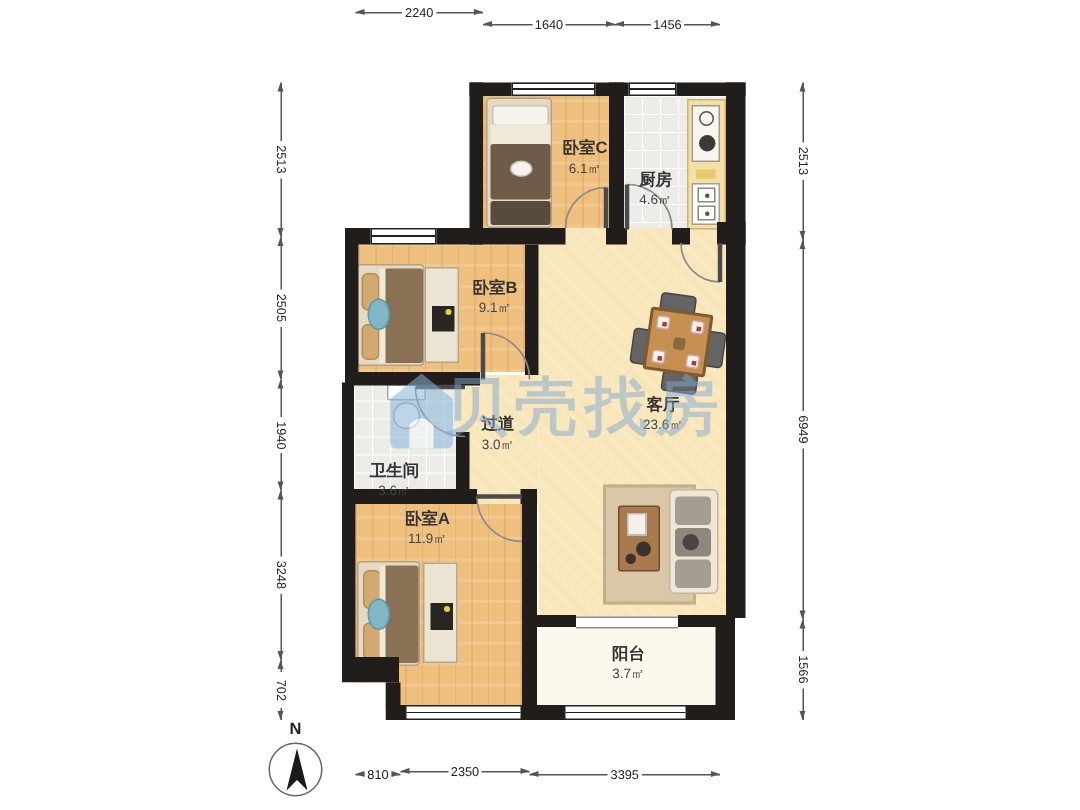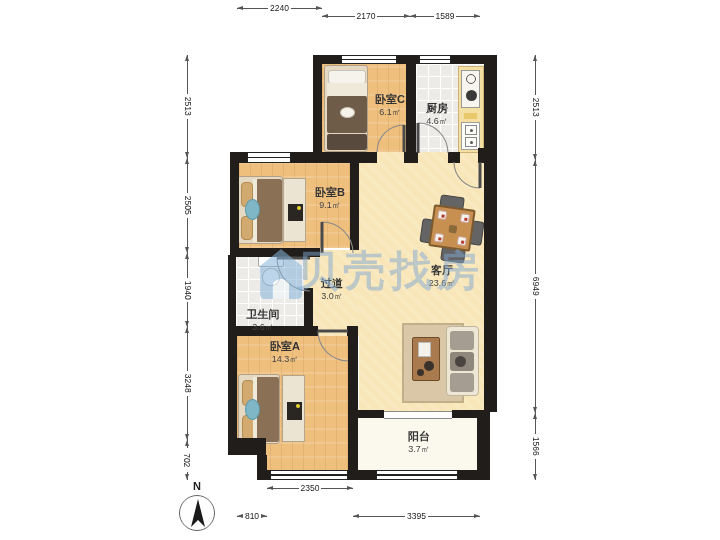--- a/index.html
+++ b/index.html
@@ -256,7 +256,7 @@
   </div>
   <div class="dimh" style="left:322px;top:11px;width:88px">
     <i class="ln al"></i>
-      <span class="lbl">2170</span>
+      <span class="lbl">1640</span>
       <i class="ln ar2"></i>
   </div>
   <div class="dimh" style="left:410px;top:11px;width:70px">

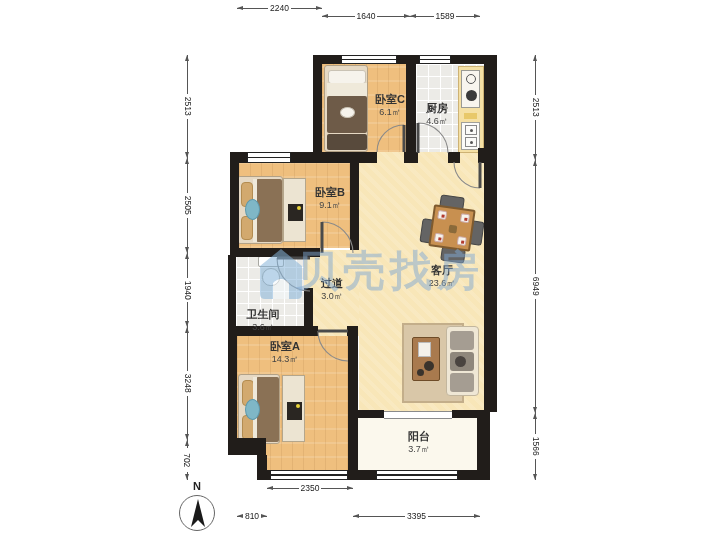--- a/index.html
+++ b/index.html
@@ -261,7 +261,7 @@
   </div>
   <div class="dimh" style="left:410px;top:11px;width:70px">
     <i class="ln al"></i>
-      <span class="lbl">1589</span>
+      <span class="lbl">1456</span>
       <i class="ln ar2"></i>
   </div>
 

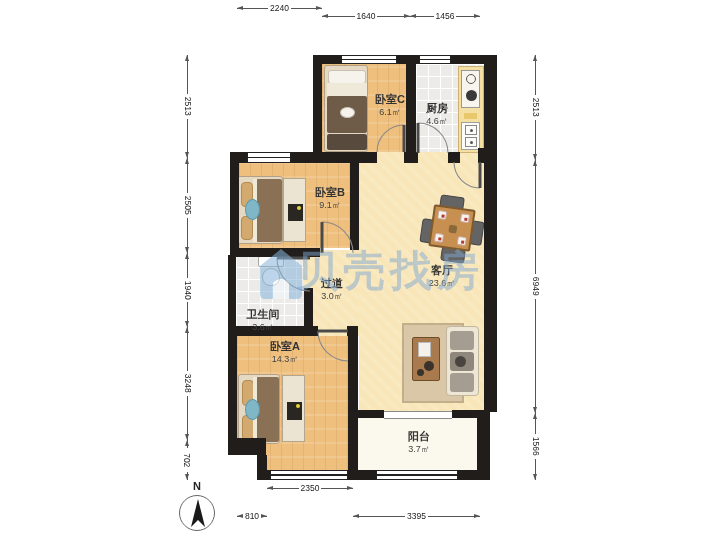--- a/index.html
+++ b/index.html
@@ -214,7 +214,7 @@
     <span class="nm">卧室C</span>
     <span class="ar">6.1㎡</span>
   </div>
-  <div class="room-label" style="left:407px;top:102px;width:60px">
+  <div class="room-label" style="left:407px;top:114px;width:60px">
     <span class="nm">厨房</span>
     <span class="ar">4.6㎡</span>
   </div>

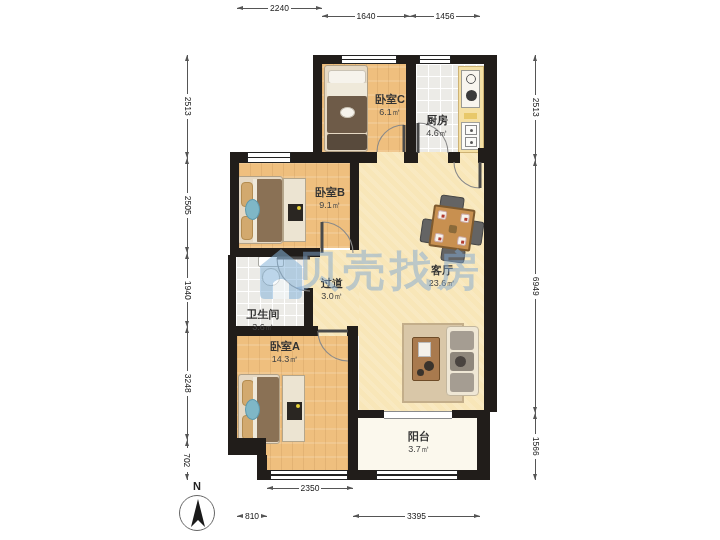--- a/index.html
+++ b/index.html
@@ -236,7 +236,7 @@
   </div>
   <div class="room-label" style="left:255px;top:340px;width:60px">
     <span class="nm">卧室A</span>
-    <span class="ar">14.3㎡</span>
+    <span class="ar">11.9㎡</span>
   </div>
   <div class="room-label" style="left:389px;top:430px;width:60px">
     <span class="nm">阳台</span>

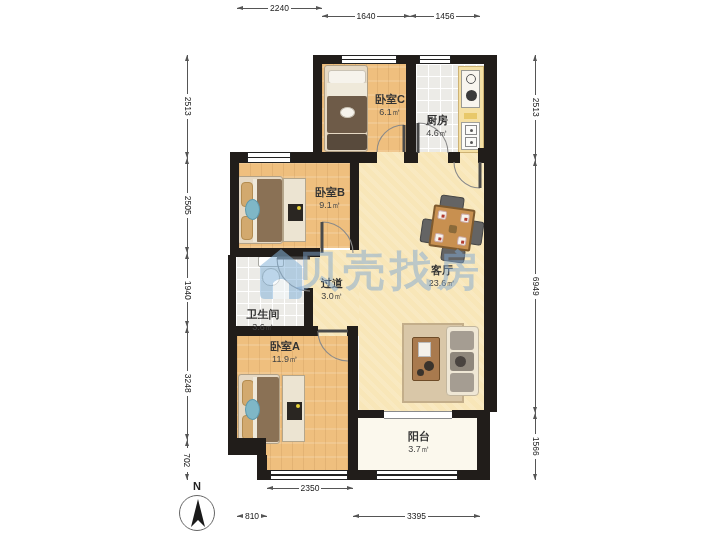--- a/index.html
+++ b/index.html
@@ -270,7 +270,7 @@
       <span class="lbl">810</span>
       <i class="ln ar2"></i>
   </div>
-  <div class="dimh" style="left:267px;top:483px;width:86px">
+  <div class="dimh" style="left:267px;top:509px;width:86px">
     <i class="ln al"></i>
       <span class="lbl">2350</span>
       <i class="ln ar2"></i>

